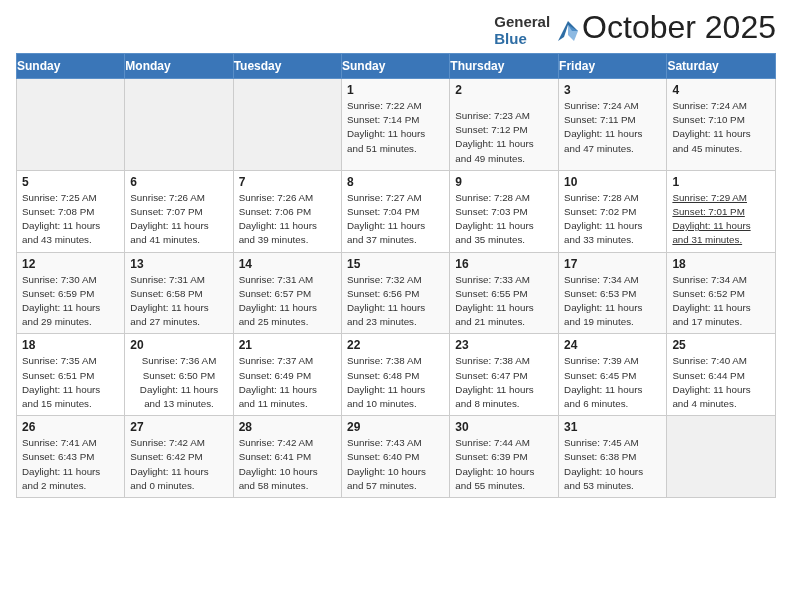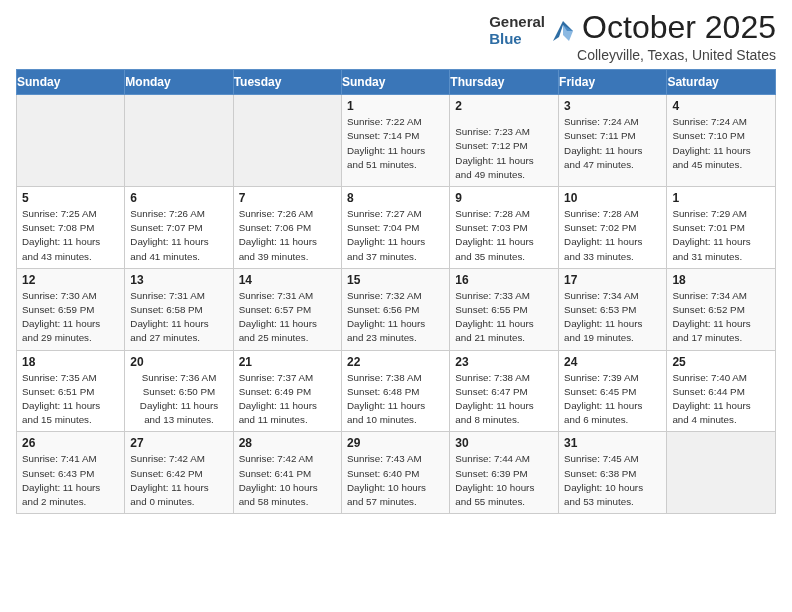--- a/index.html
+++ b/index.html
@@ -119,7 +119,6 @@
     </div>
     <div class="title-block">
       <div class="month-title">October 2025</div>
-      <div class="subtitle">Colleyville, Texas, United States</div>
     </div>
   </div>
 

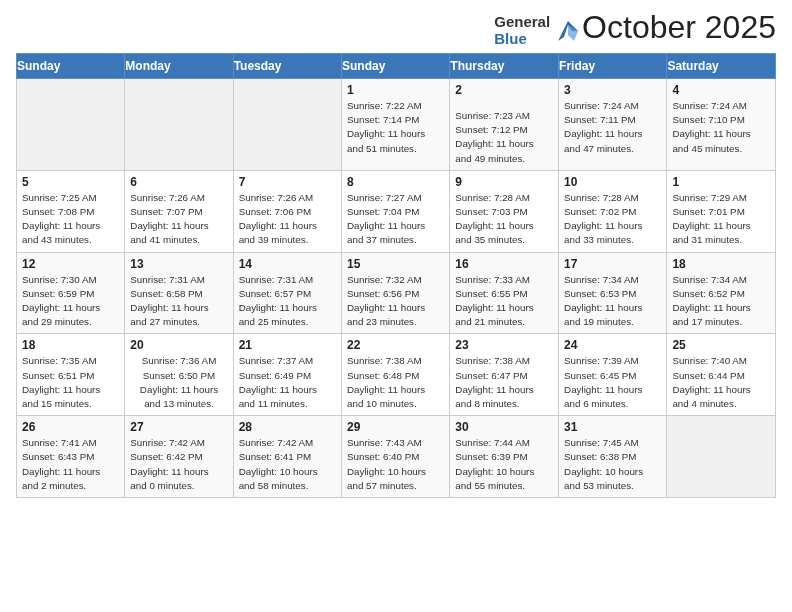--- a/index.html
+++ b/index.html
@@ -213,7 +213,7 @@
           </td>
           <td>
             <div class="day-number">1</div>
-            <div class="day-info" style="white-space: pre-wrap;">Sunrise: 7:29 AM
+            <div class="day-info" style="white-space: pre-wrap; text-decoration: underline;">Sunrise: 7:29 AM
 Sunset: 7:01 PM
 Daylight: 11 hours
 and 31 minutes.</div>

